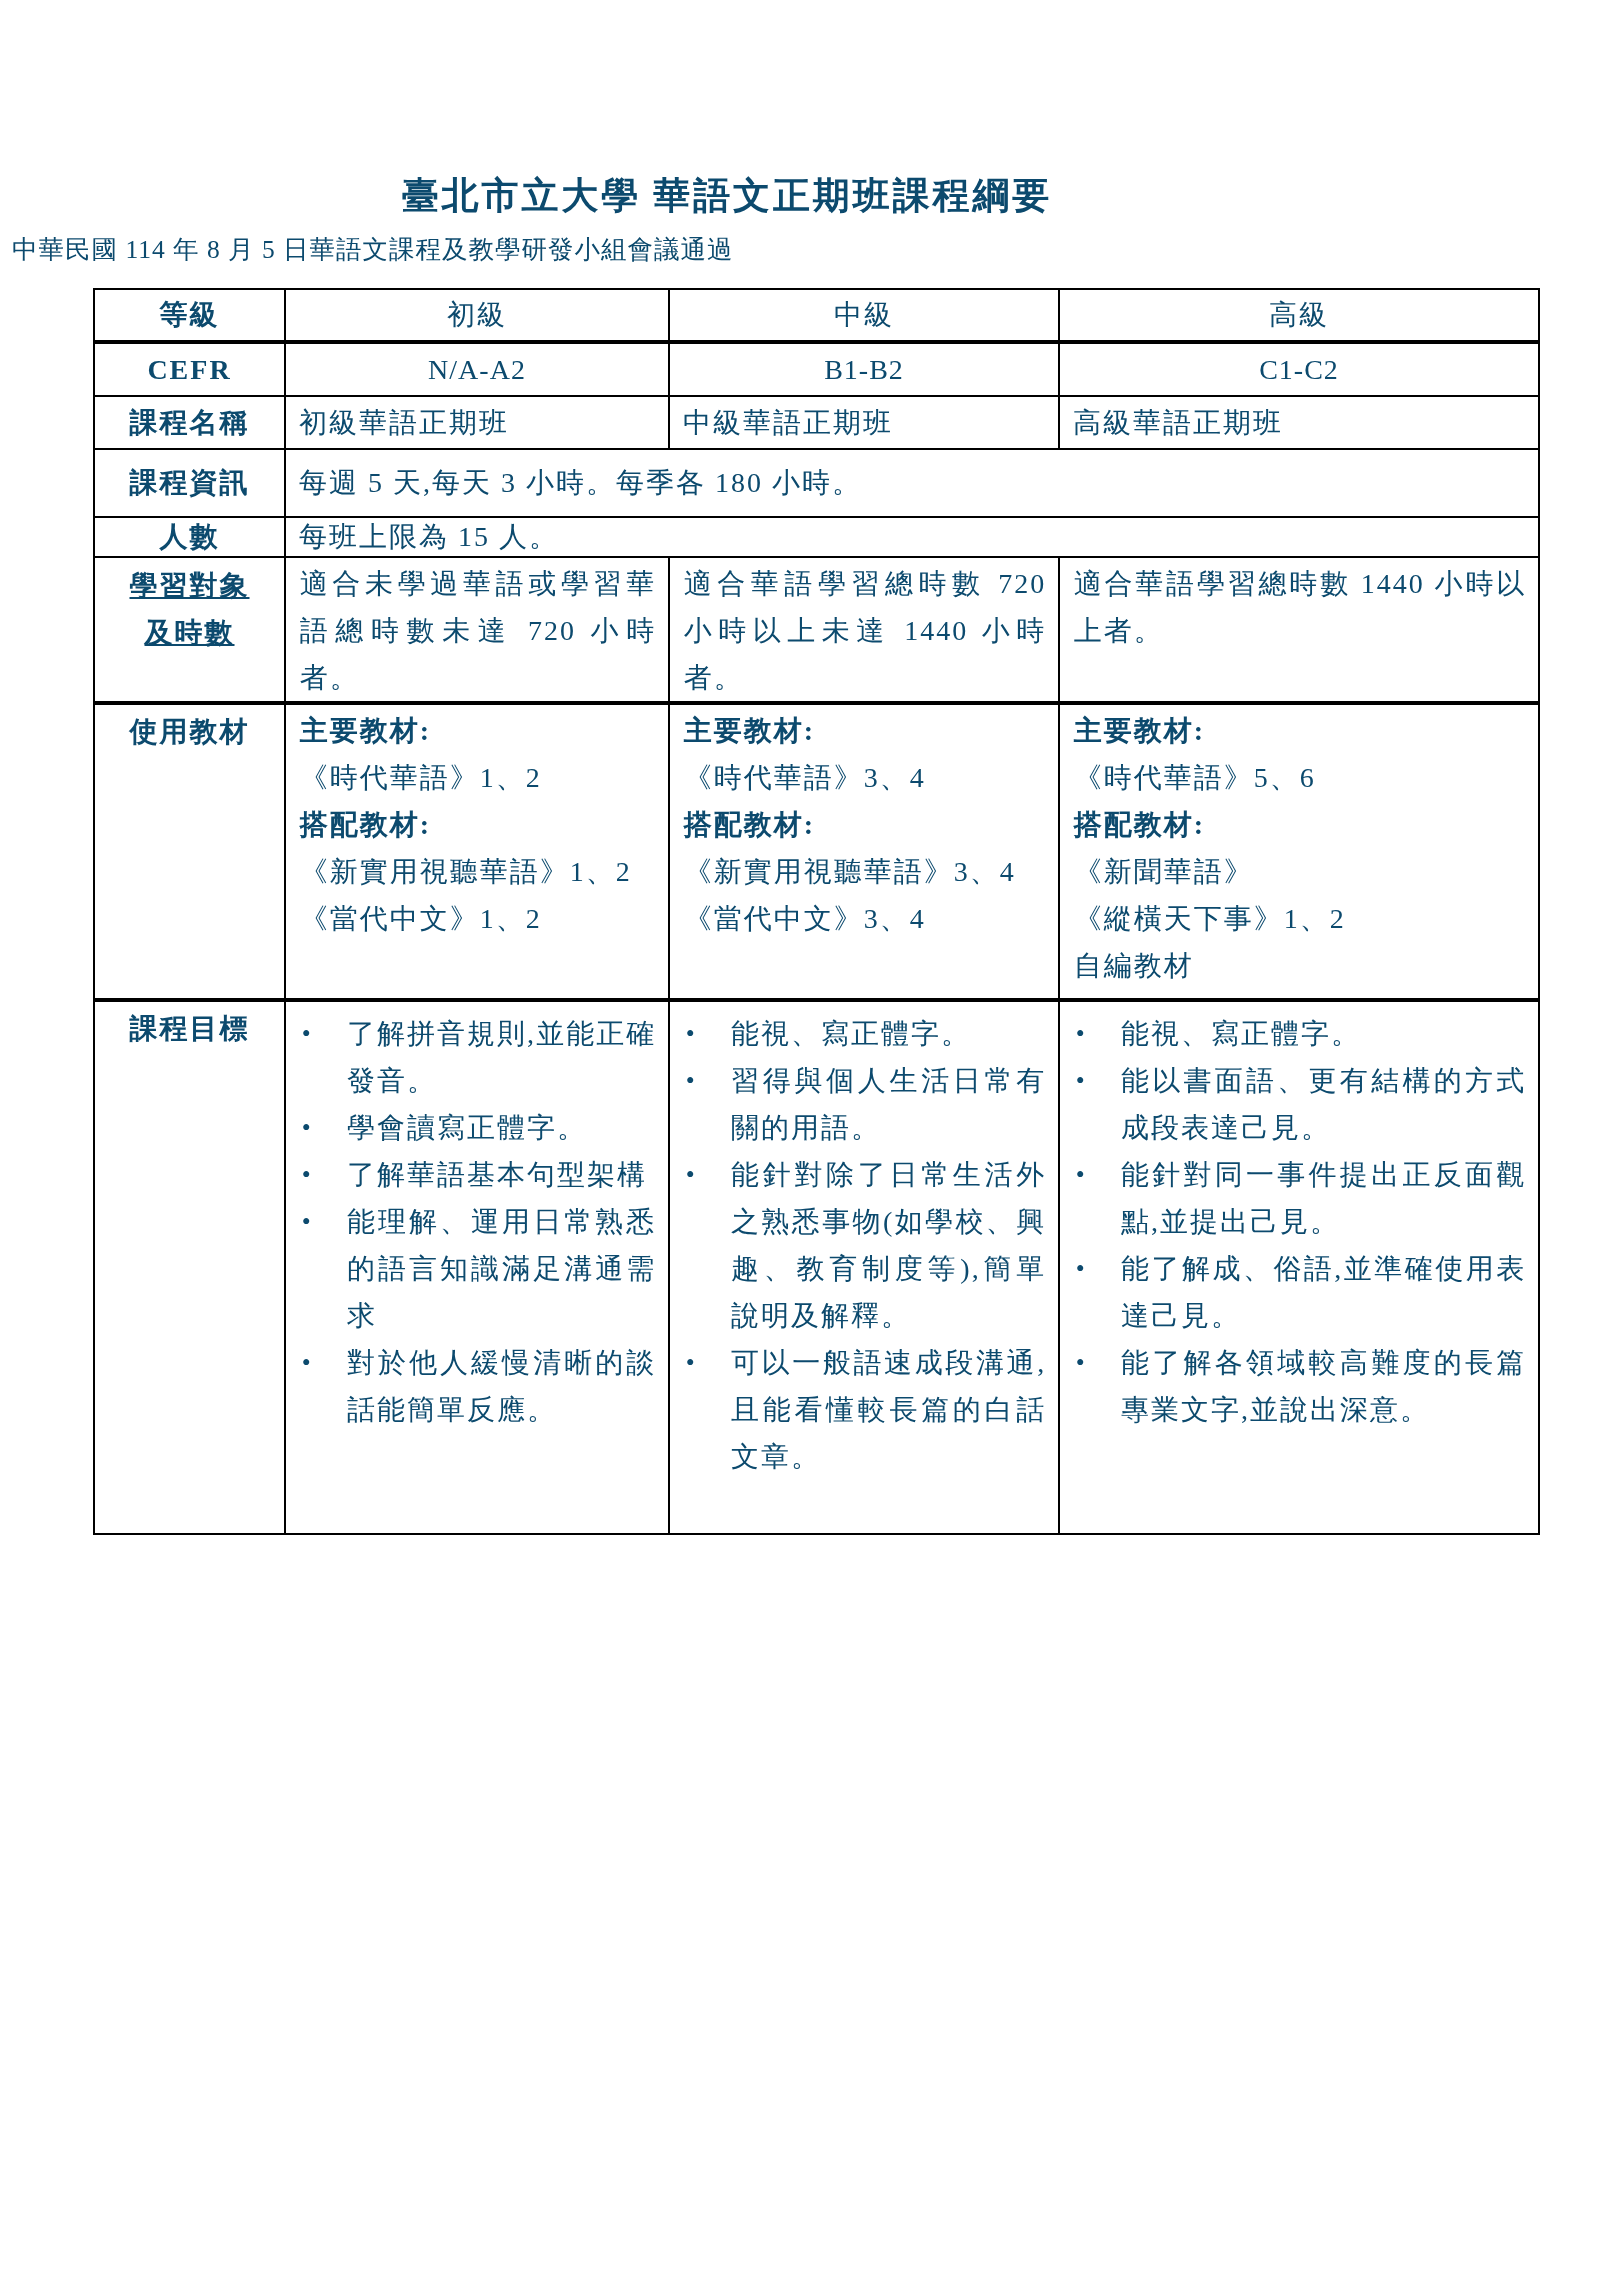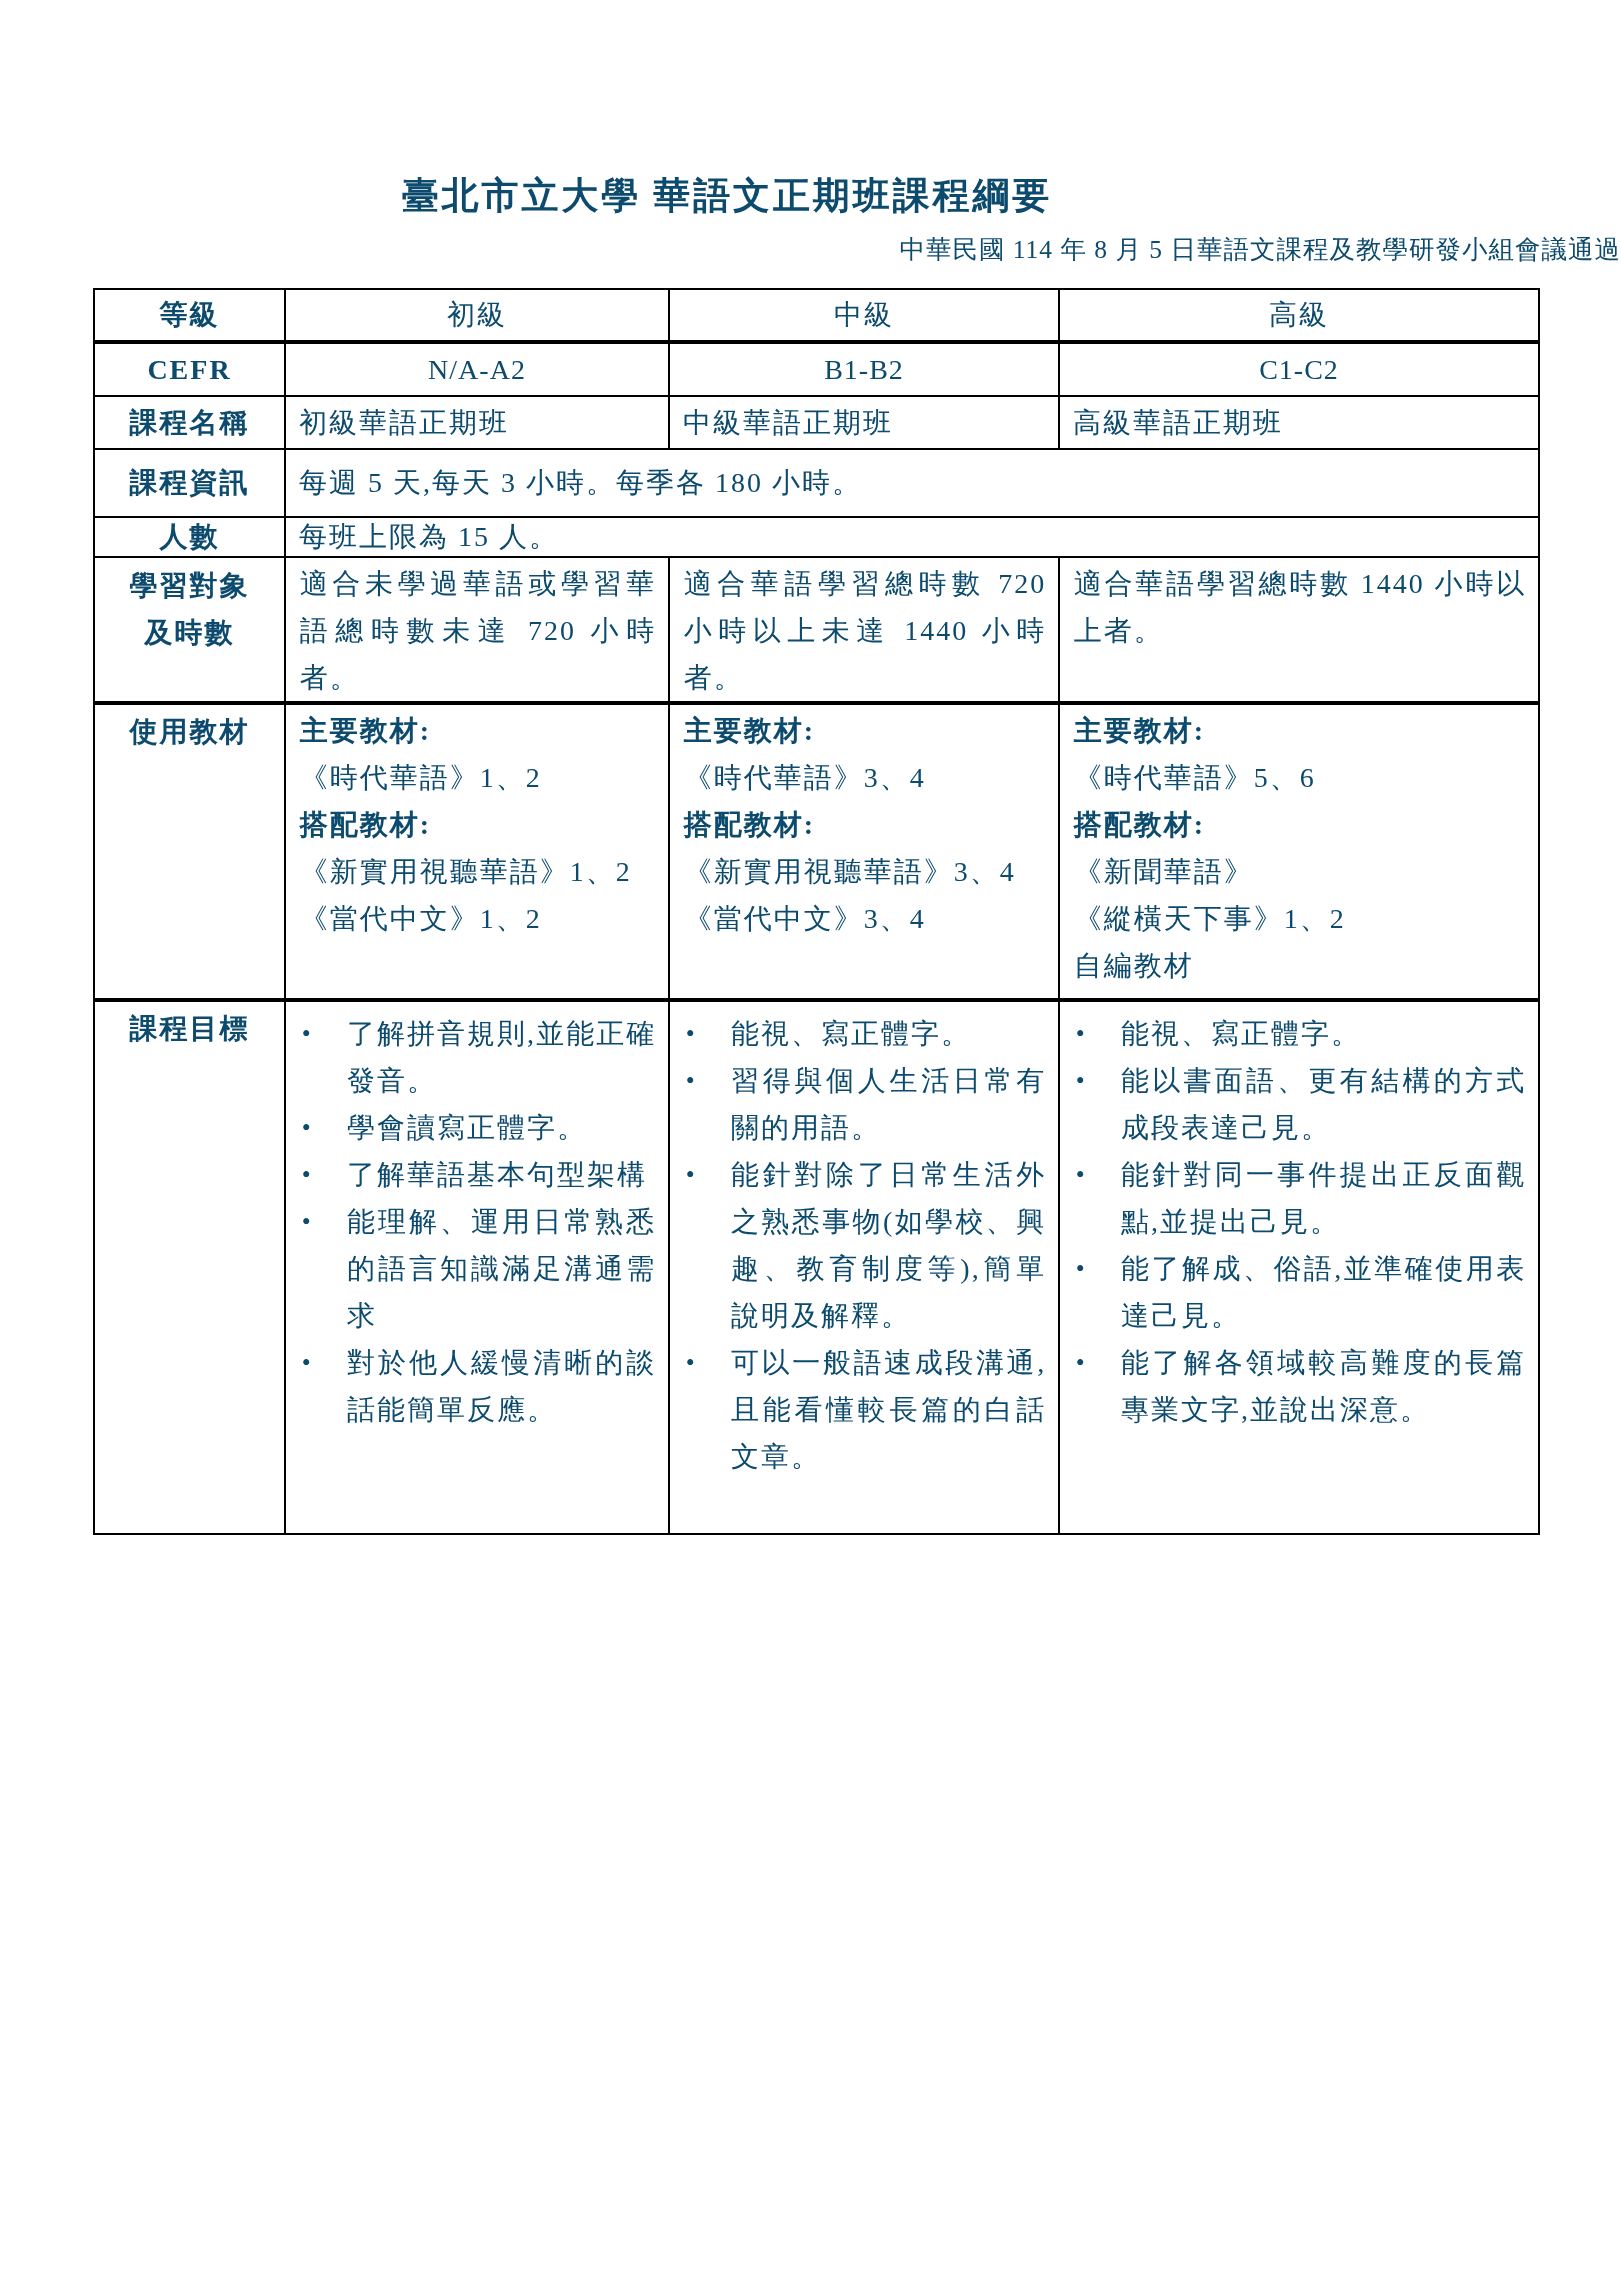--- a/index.html
+++ b/index.html
@@ -23,10 +23,10 @@
   }
   .doc-subtitle {
     margin-top:15.7px;
-    text-align:right;
     font-size:25.5px;
     letter-spacing:1px;
     line-height:31px;
+    margin-left:12px;
   }
   table.course-table {
     margin:23.5px 0 0 93px;

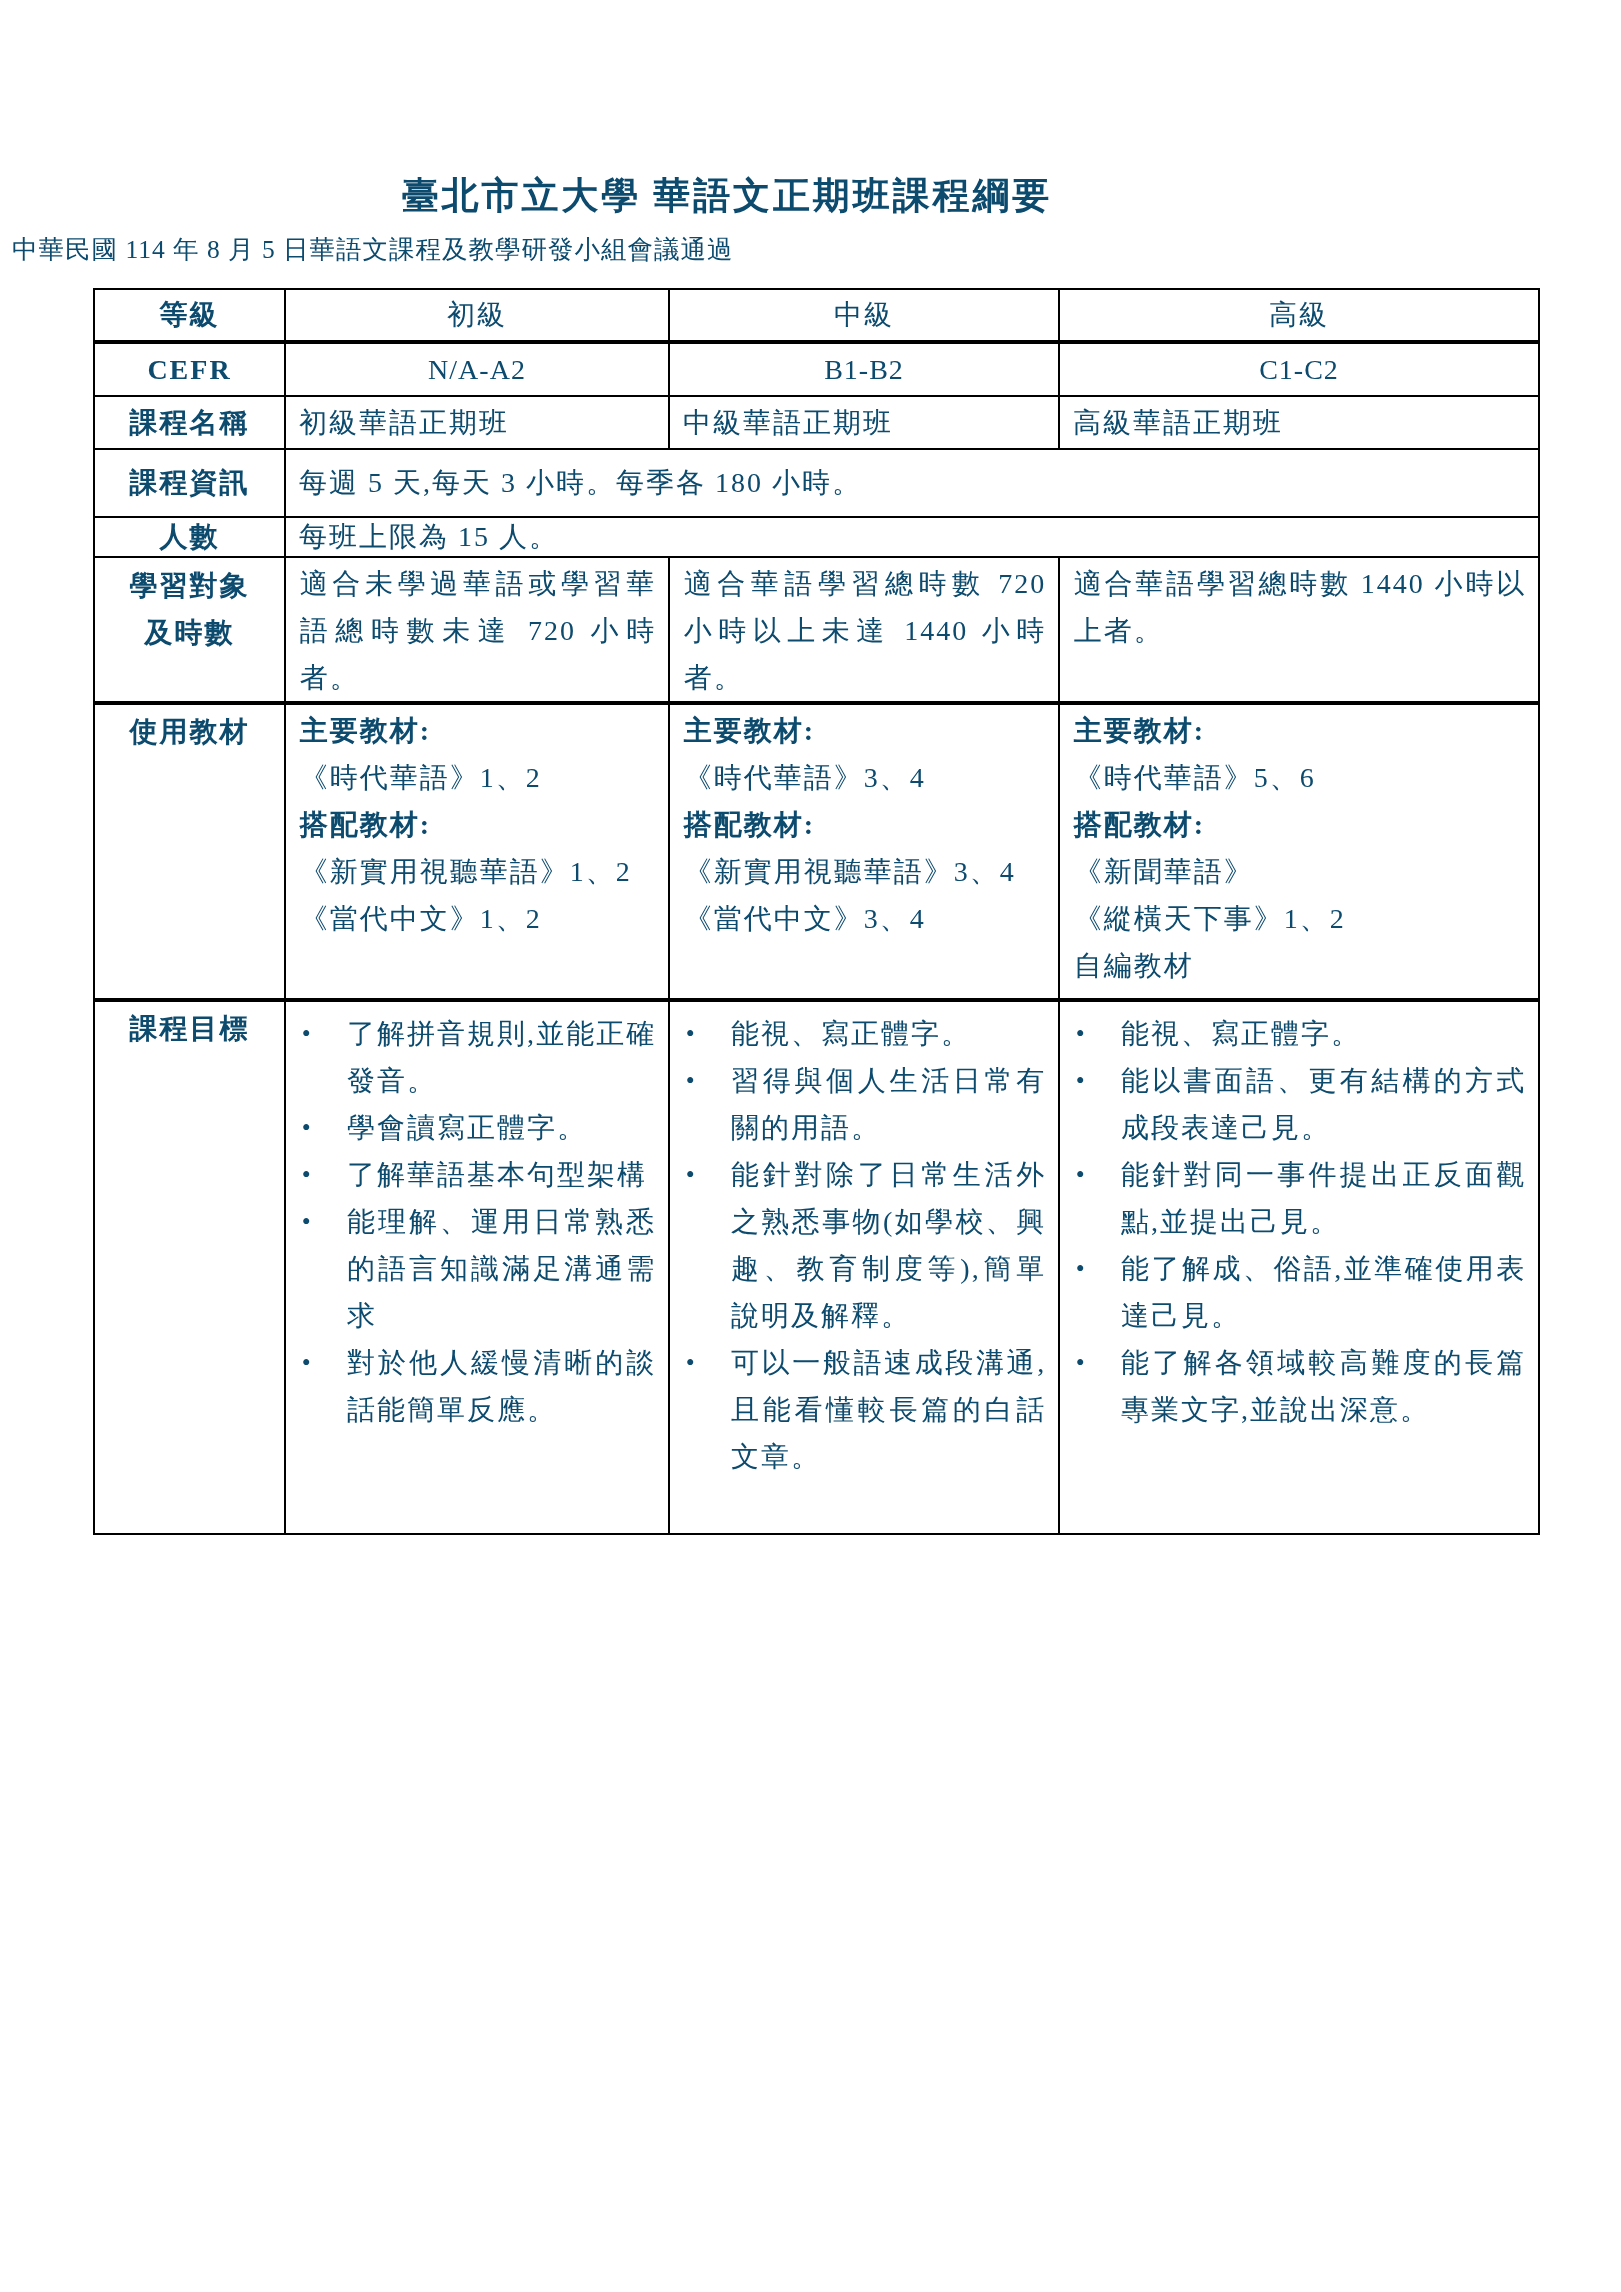--- a/index.html
+++ b/index.html
@@ -51,7 +51,7 @@
     vertical-align:middle;
   }
   th.rowhead.top { vertical-align:top; padding-top:7.8px; }
-  th.rowhead.two-line { white-space:pre-line; line-height:47px; padding-top:3.9px; }
+  th.rowhead.two-line { white-space:pre-line; line-height:47px; padding-top:3.9px;text-decoration:underline; }
 
   td.c { text-align:center; vertical-align:middle; letter-spacing:2px; }
   td.cefr { text-align:center; vertical-align:middle; letter-spacing:1px; }

